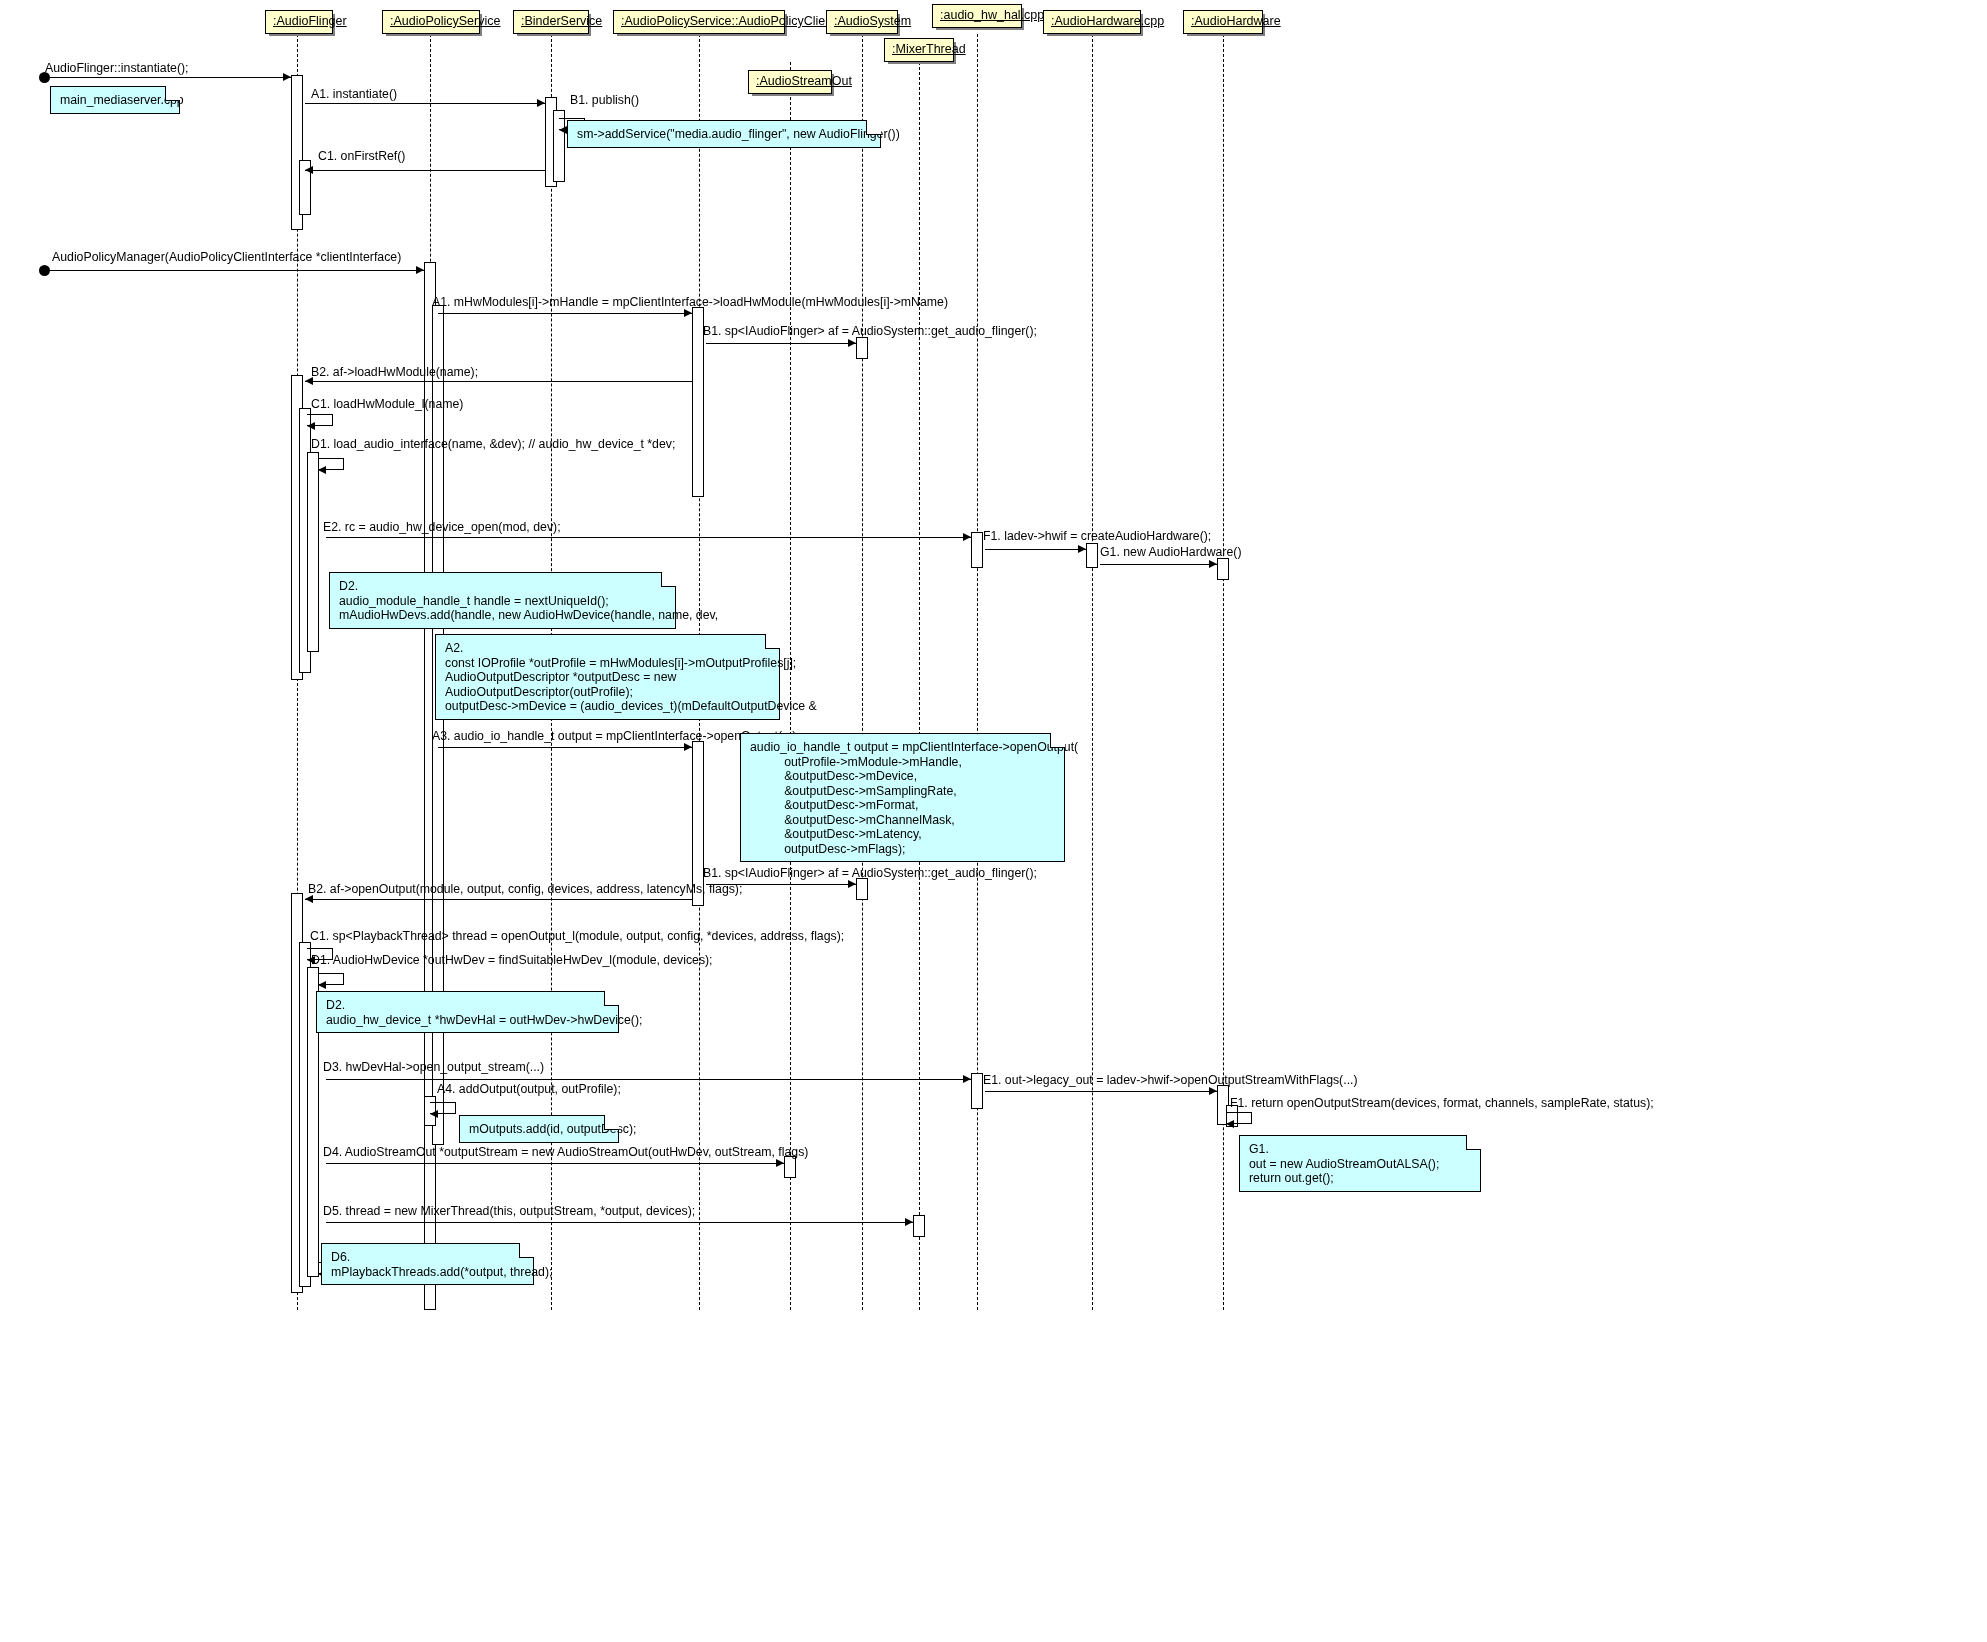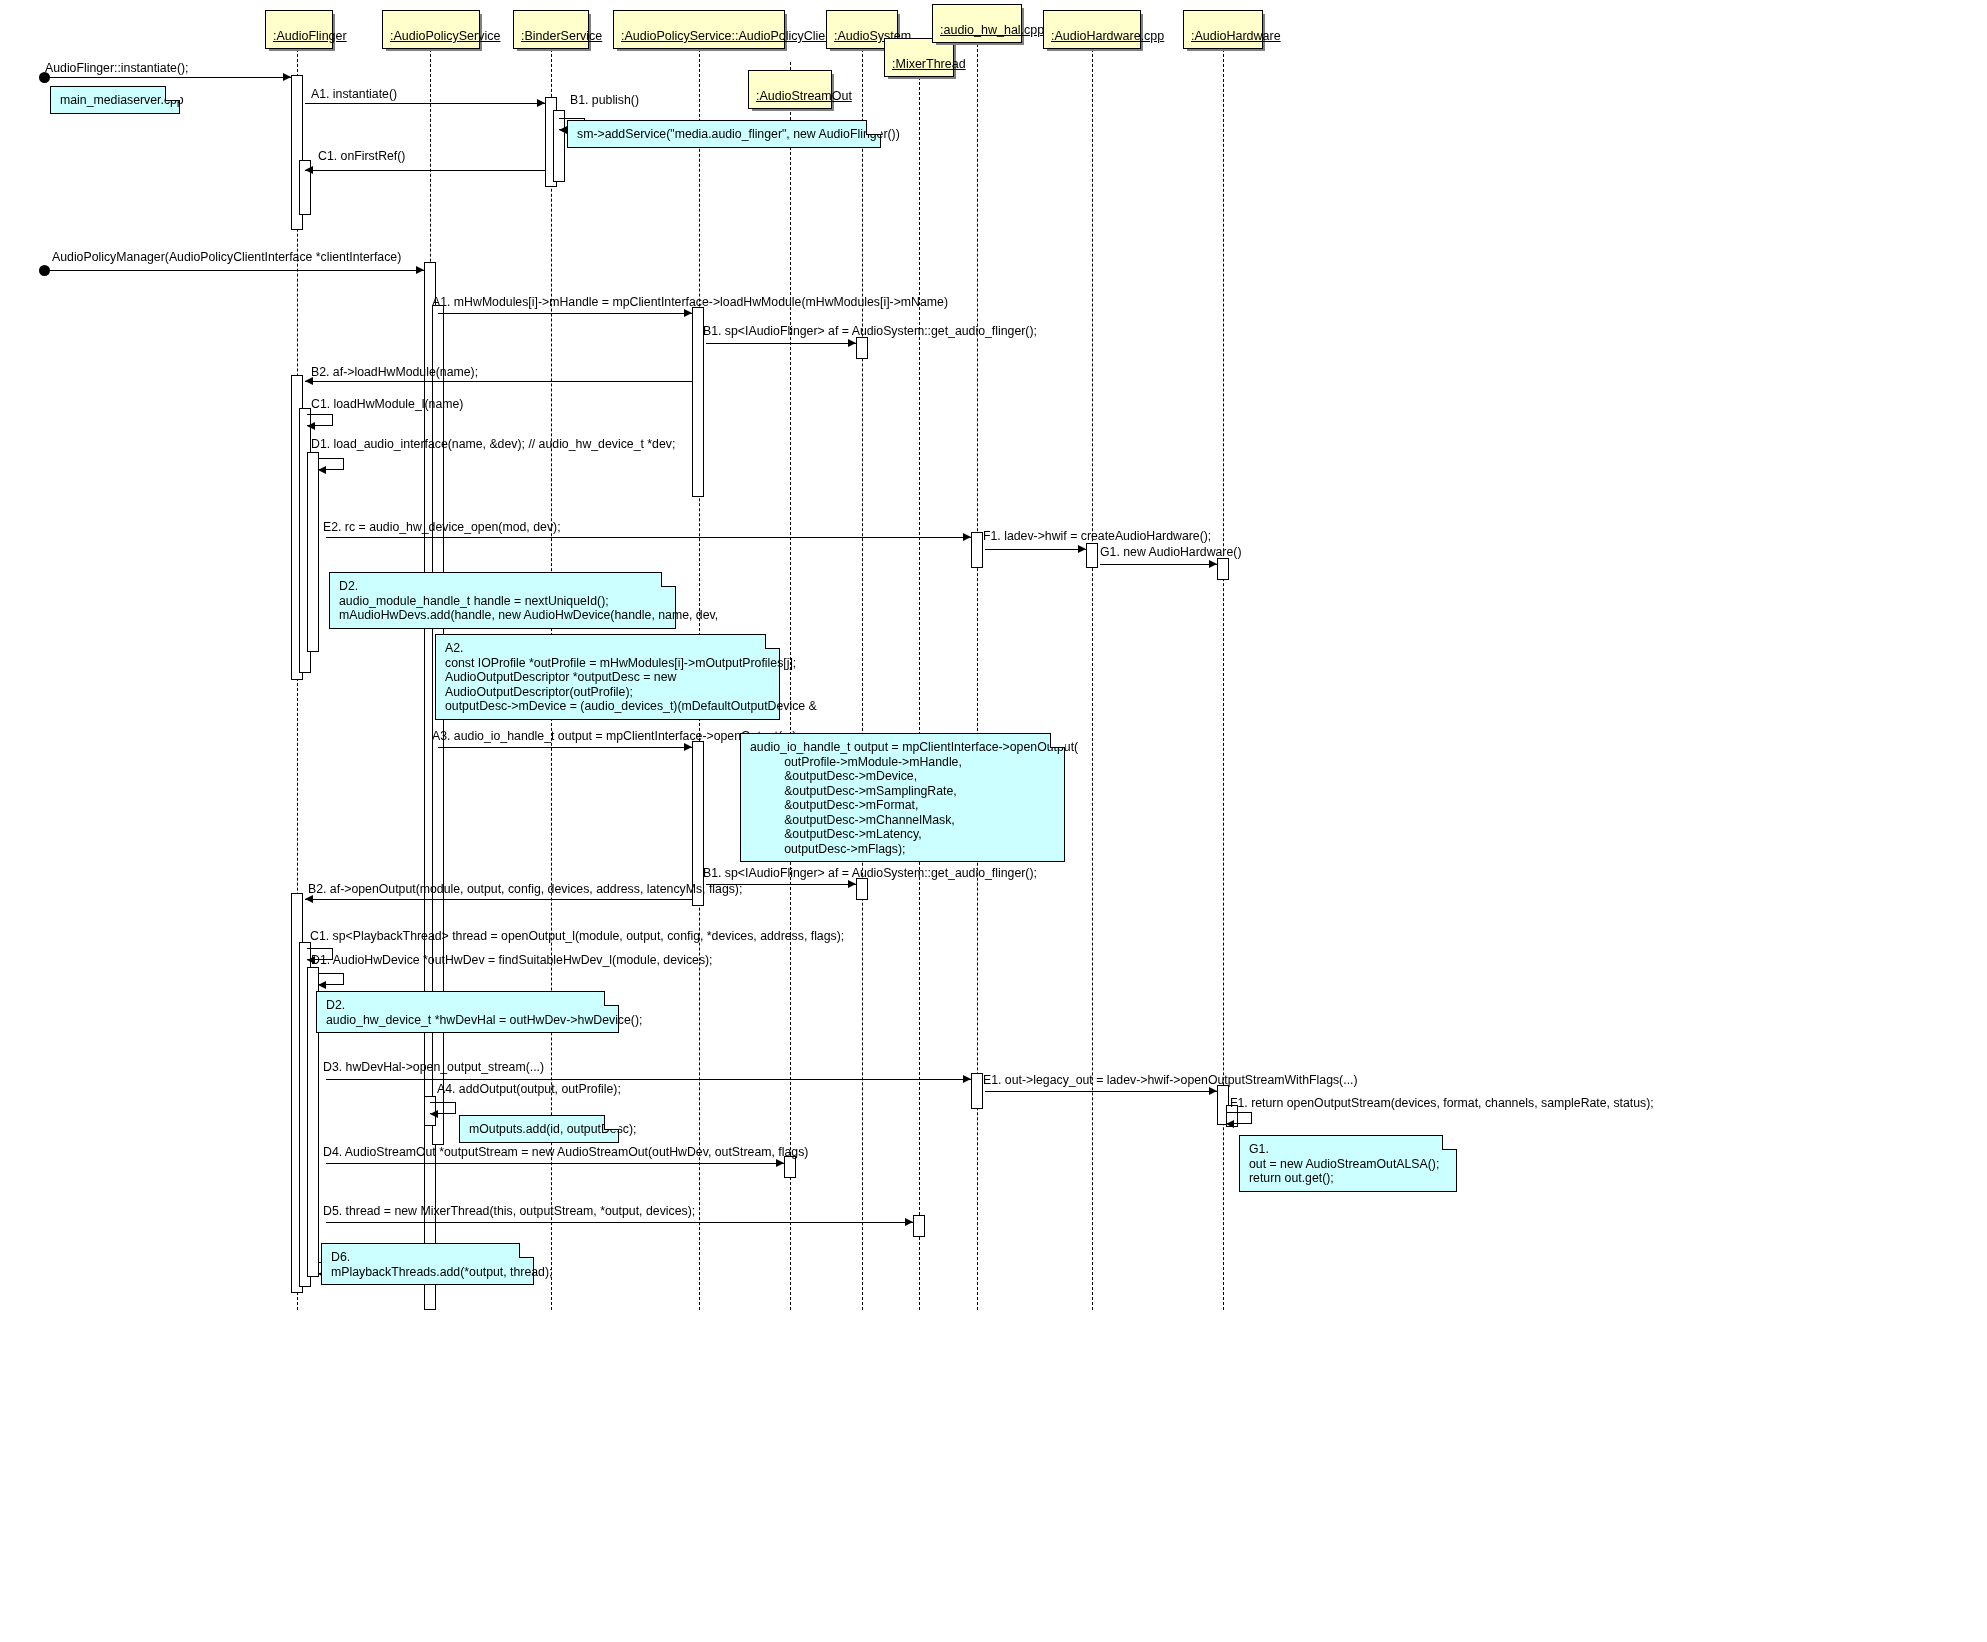--- a/index.html
+++ b/index.html
@@ -14,7 +14,7 @@
     color:#000;
     font-size:12.5px;
     line-height:1;
-    padding:19px 7px 5px 7px;
+    padding:4px 7px 5px 7px;
     white-space:nowrap;
     box-shadow:3px 3px 0 -1px #808080;
     box-sizing:border-box;

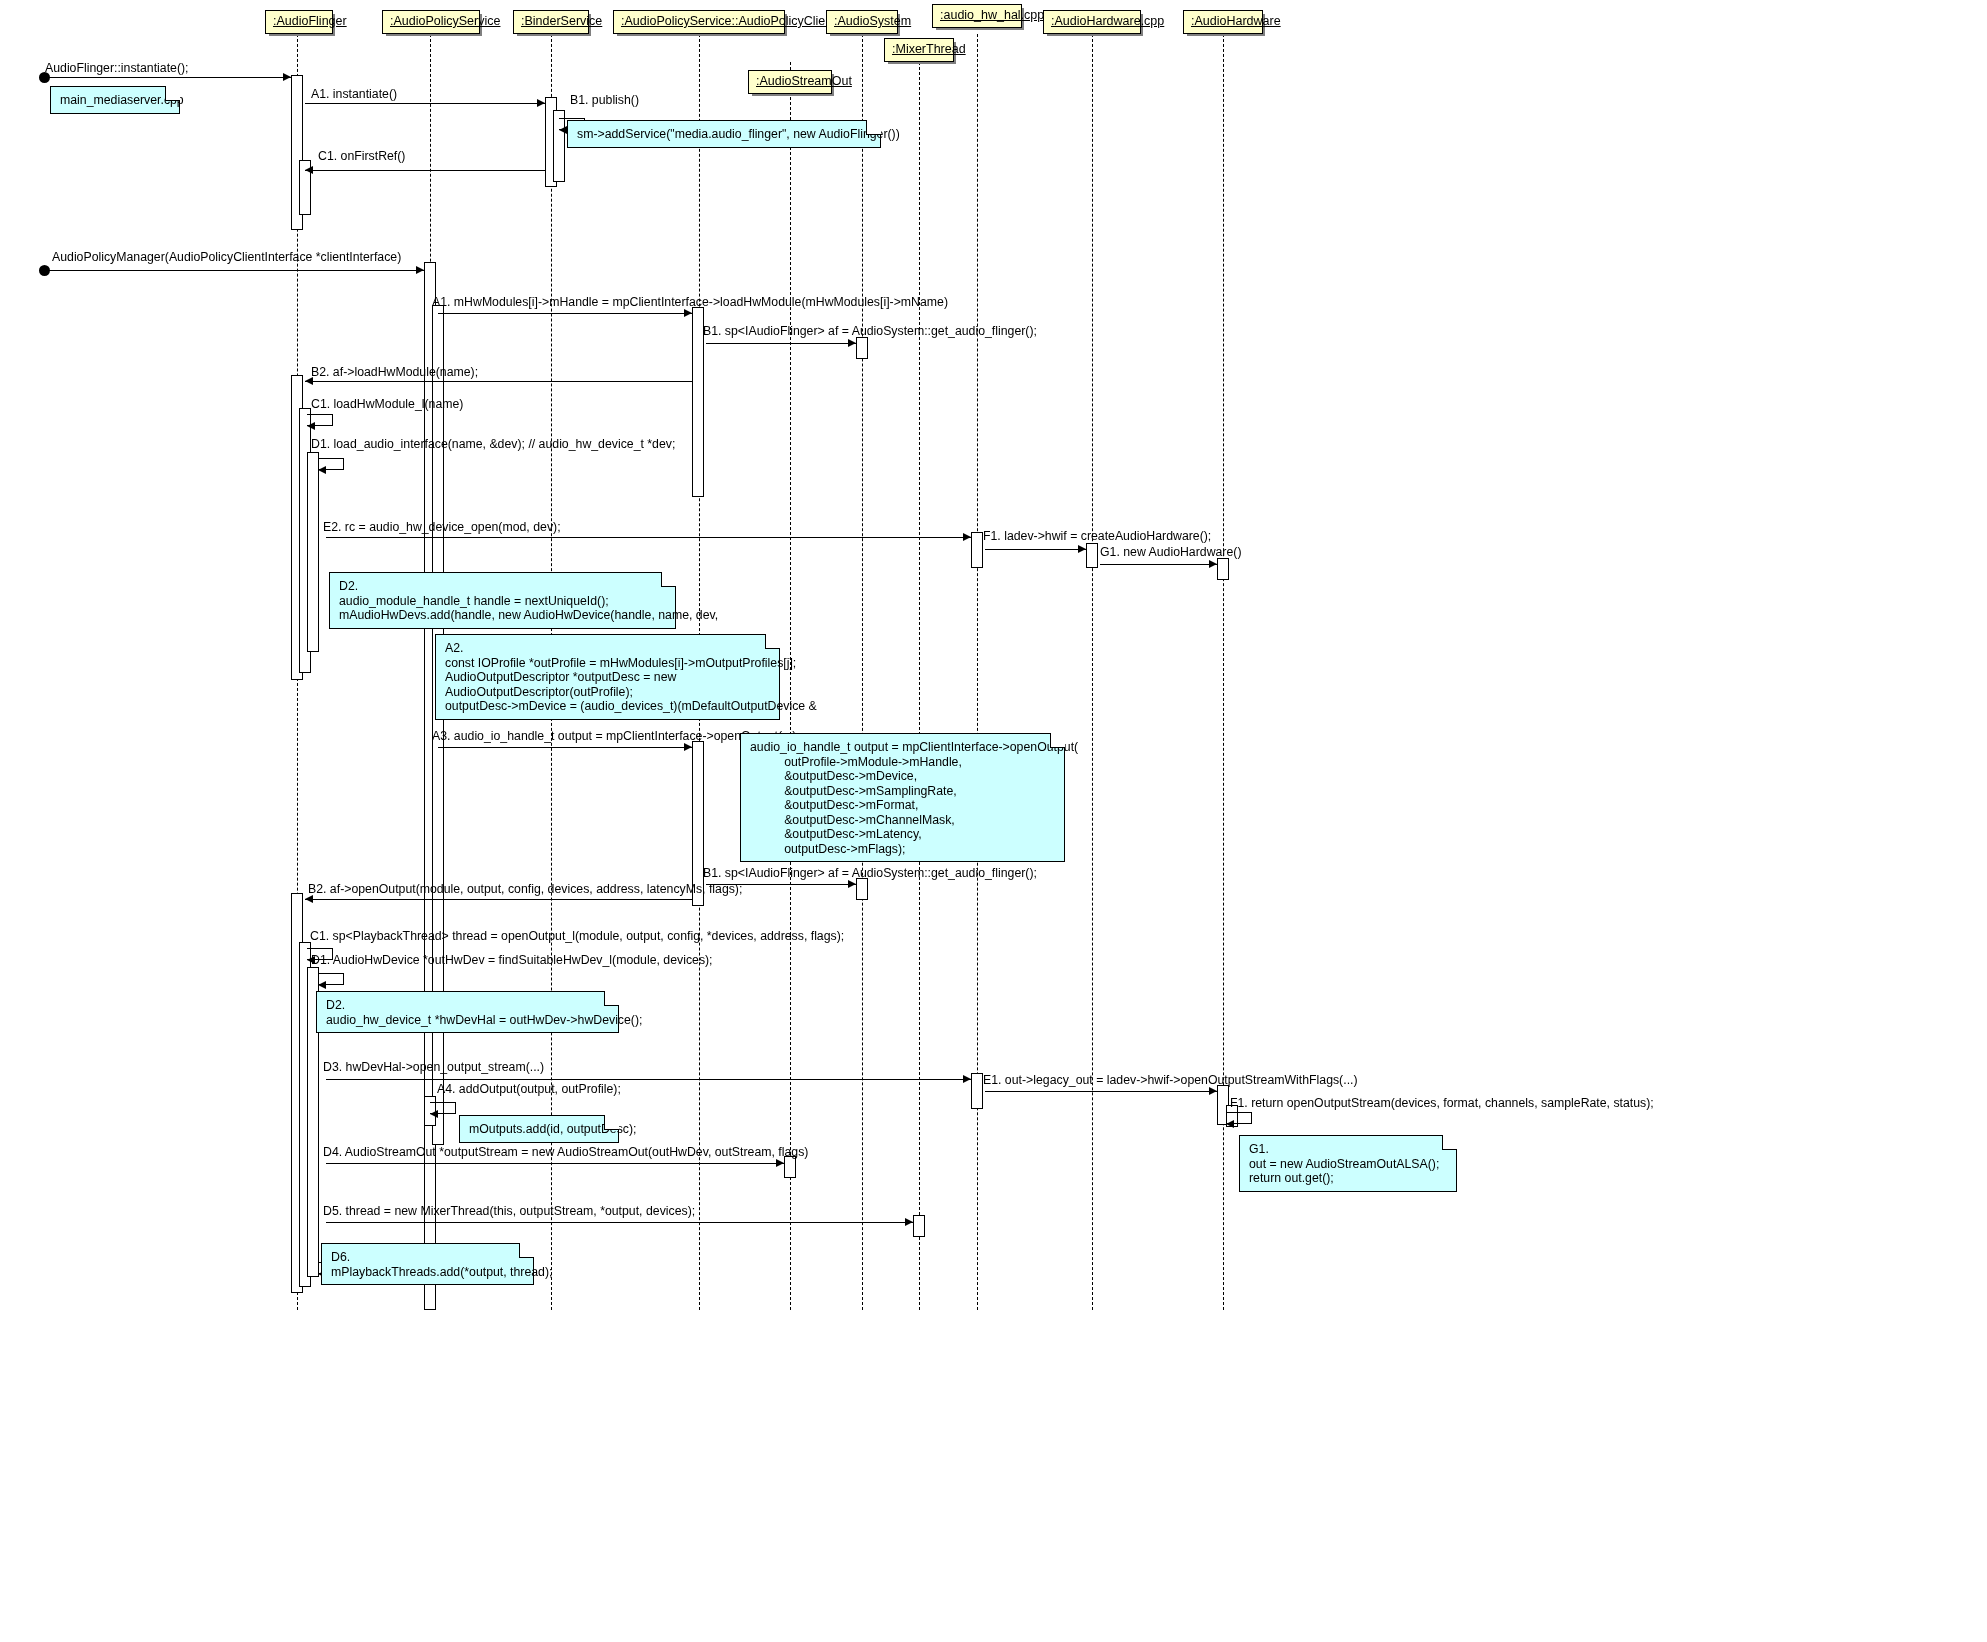--- a/index.html
+++ b/index.html
@@ -247,7 +247,7 @@
     <div class="note" style="left: 316px; top: 991px; width: 303px; min-height: 38px;"><div>D2.
 audio_hw_device_t *hwDevHal = outHwDev-&gt;hwDevice();</div><div class="fold"></div></div>
     <div class="note" style="left: 459px; top: 1115px; width: 160px; min-height: 28px;"><div>mOutputs.add(id, outputDesc);</div><div class="fold"></div></div>
-    <div class="note" style="left: 1239px; top: 1135px; width: 218px; min-height: 53px;"><div>G1.
+    <div class="note" style="left: 1239px; top: 1135px; width: 242px; min-height: 53px;"><div>G1.
 out = new AudioStreamOutALSA();
 return out.get();</div><div class="fold"></div></div>
     <div class="note" style="left: 321px; top: 1243px; width: 213px; min-height: 38px;"><div>D6.

